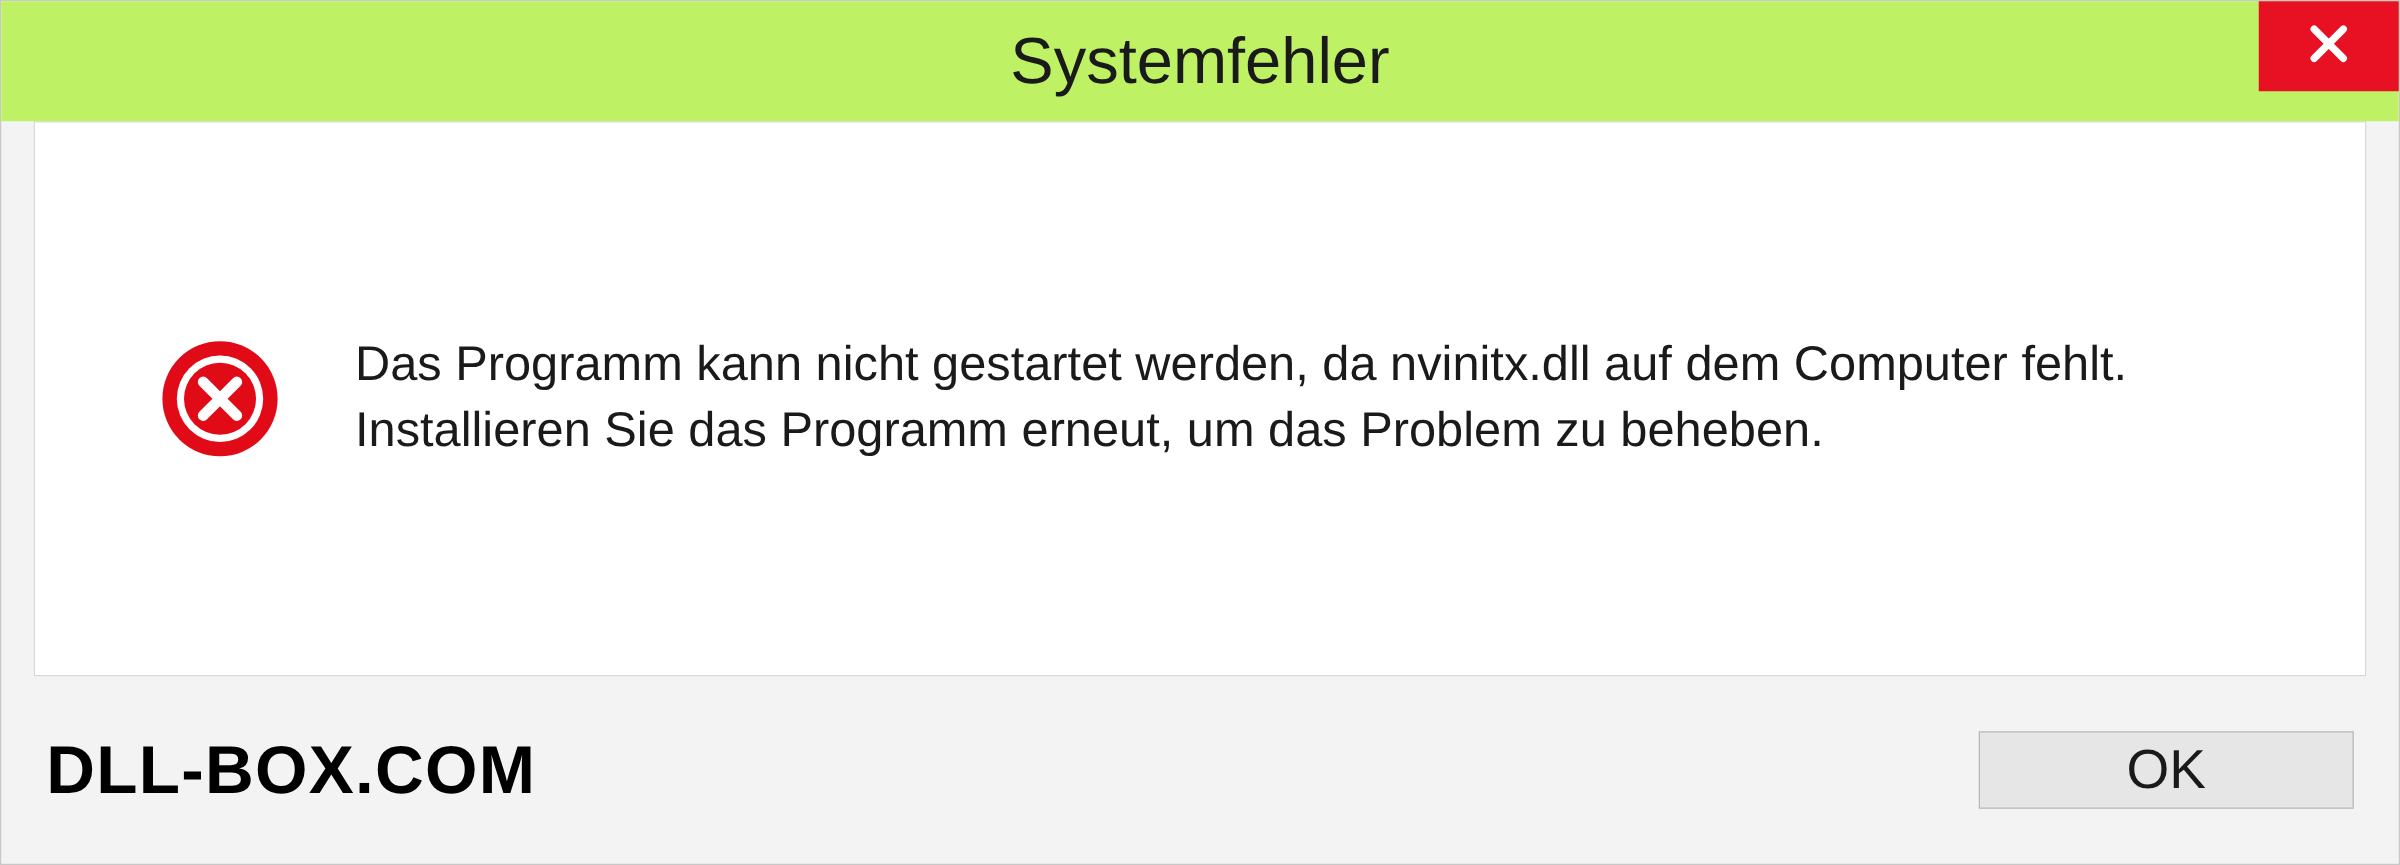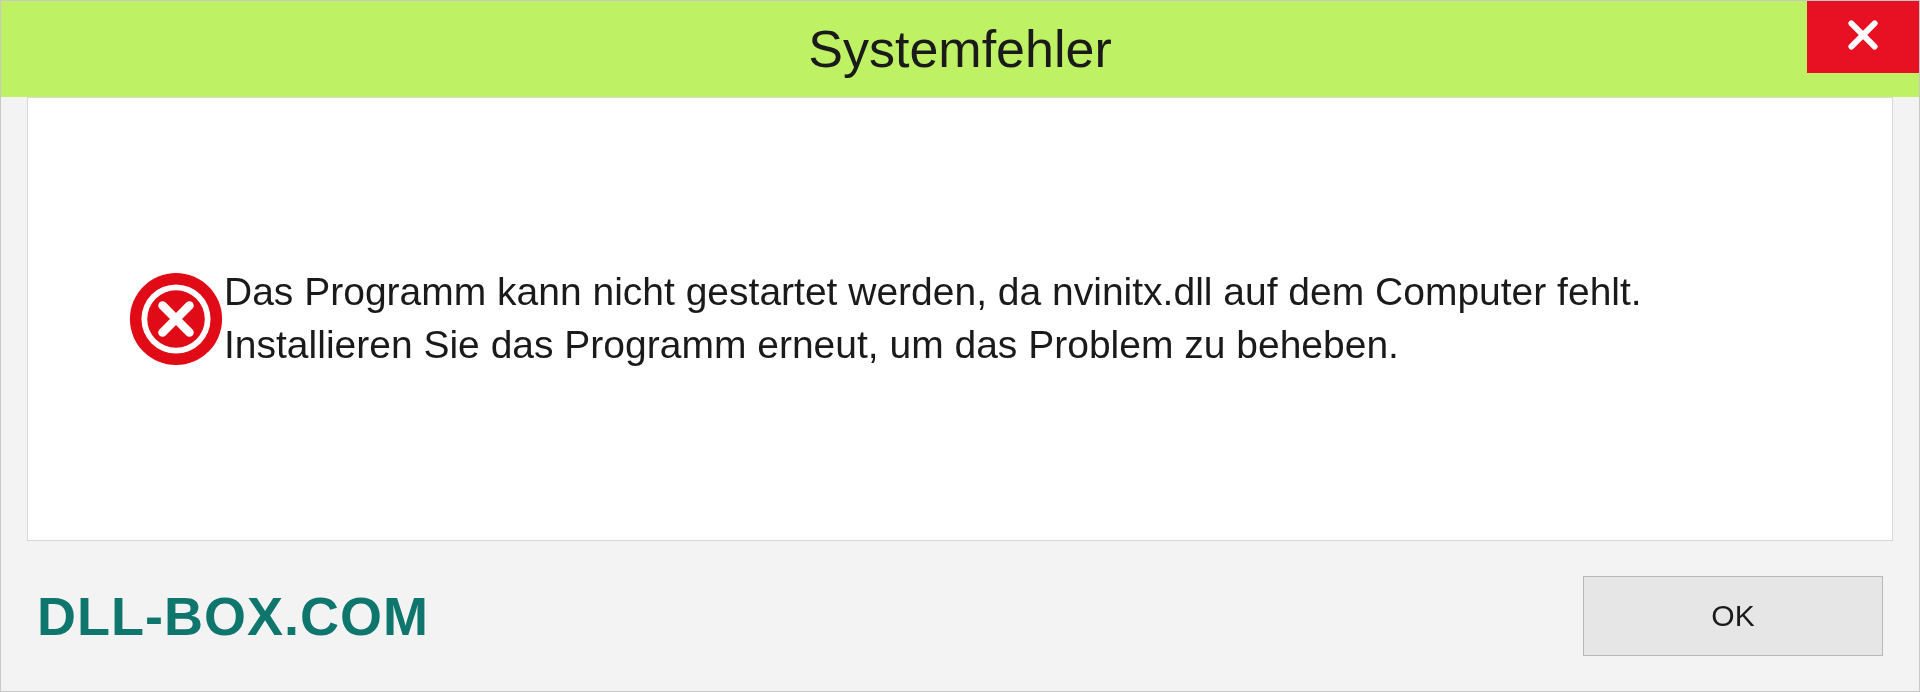--- a/index.html
+++ b/index.html
@@ -60,6 +60,7 @@
       display: flex;
       align-items: center;
       padding: 40px 80px 40px 100px;
+      gap: 60px;
     }
     .error-icon-circle {
       width: 96px;

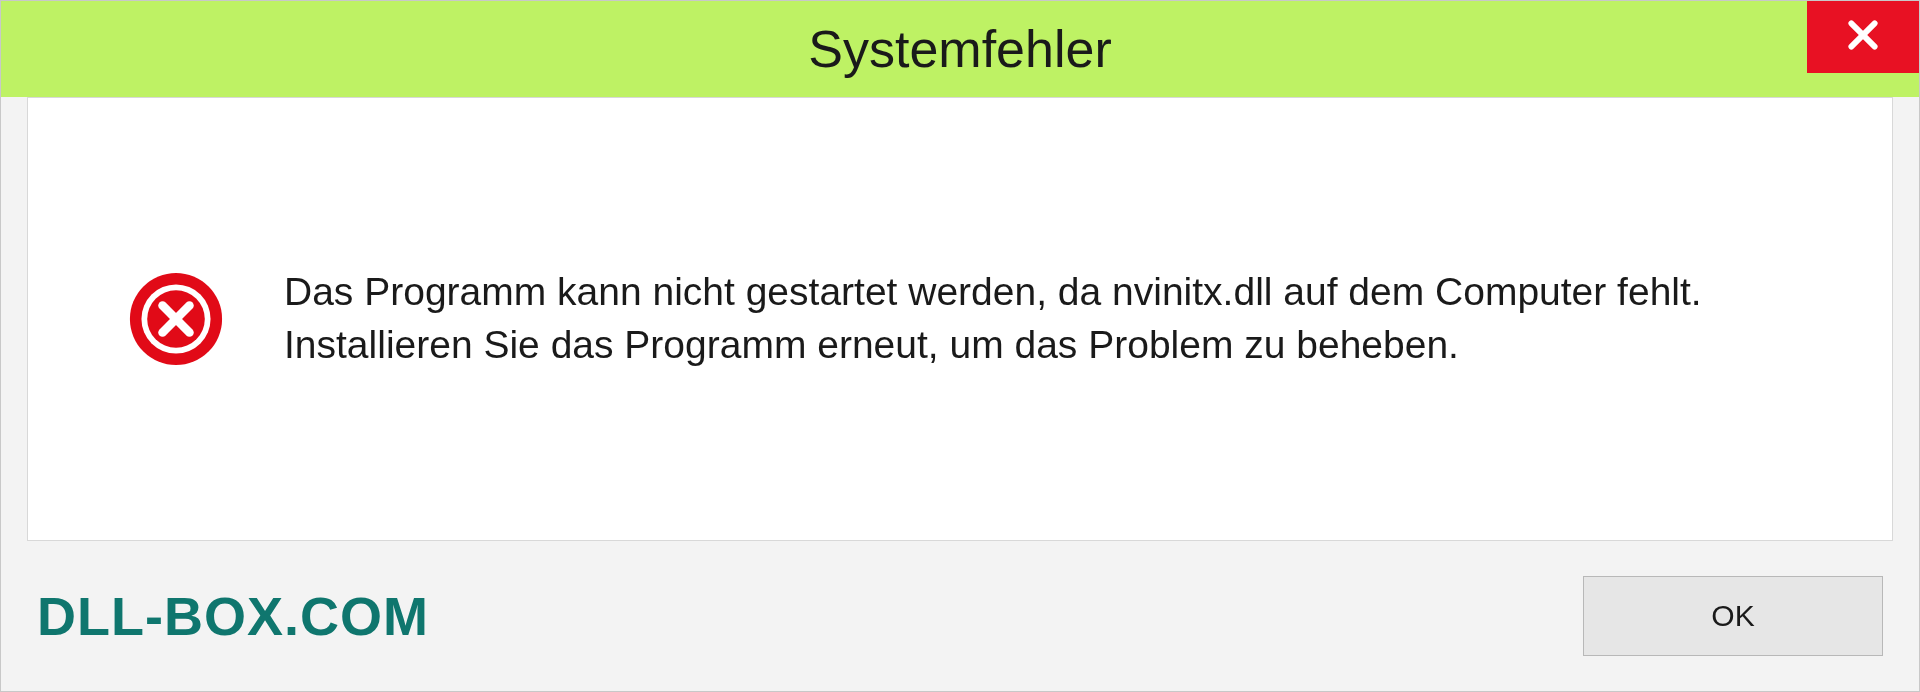--- a/index.html
+++ b/index.html
@@ -83,7 +83,7 @@
     .watermark {
       font-size: 54px;
       font-weight: 800;
-      color: #0f766e;
+      color: #000000;
       letter-spacing: 1px;
       font-family: Arial, sans-serif;
     }

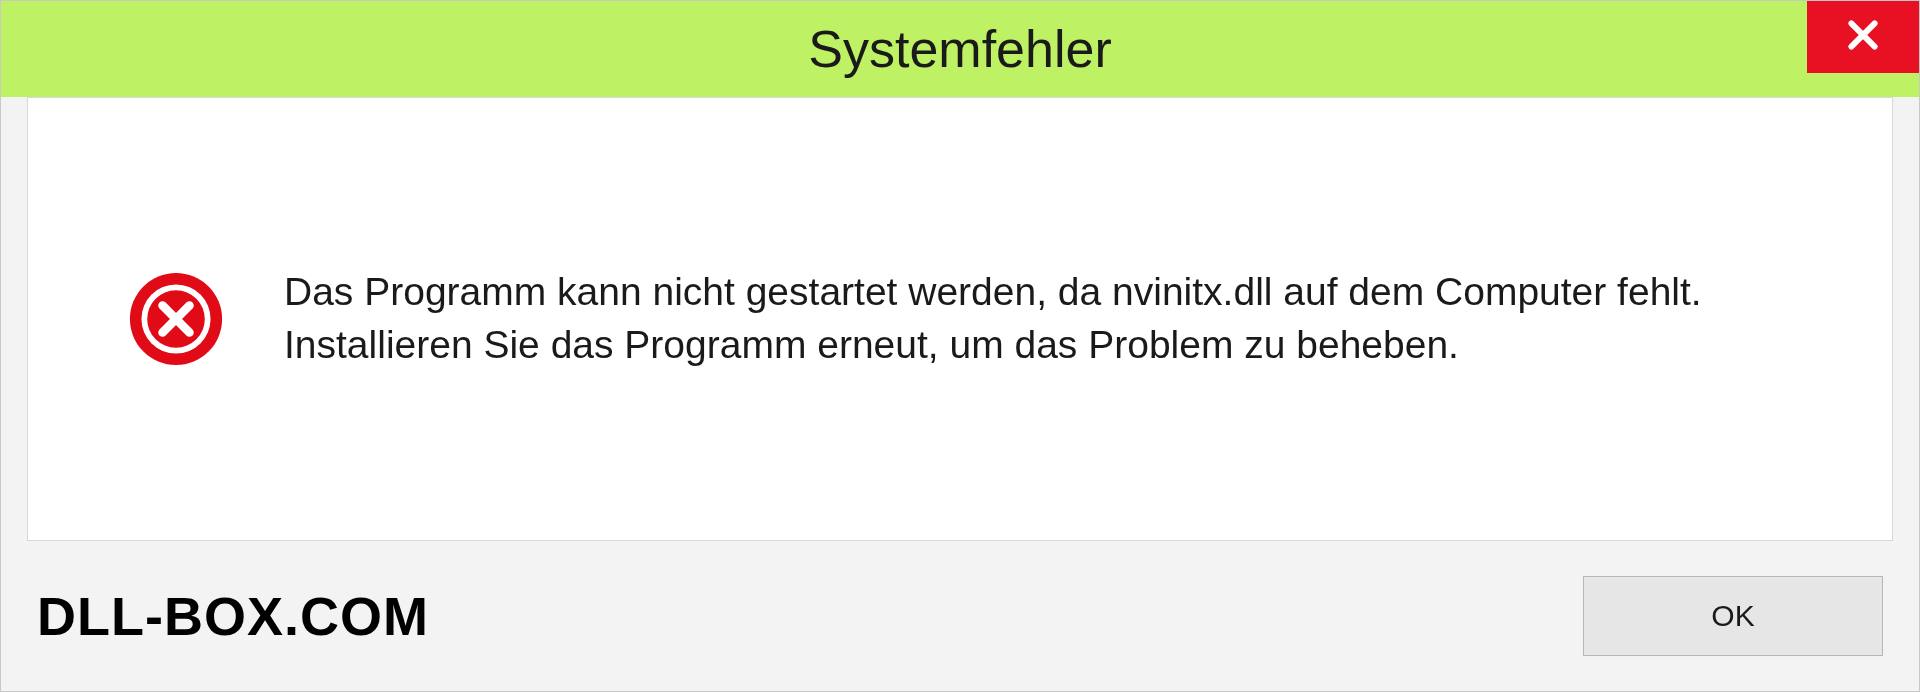--- a/index.html
+++ b/index.html
@@ -89,10 +89,10 @@
     }
     .ok-button {
       width: 300px;
-      height: 80px;
+      height: 62px;
       background: #e6e6e6;
       border: 1px solid #b8b8b8;
-      font-size: 30px;
+      font-size: 44px;
       color: #1a1a1a;
       display: flex;
       align-items: center;

